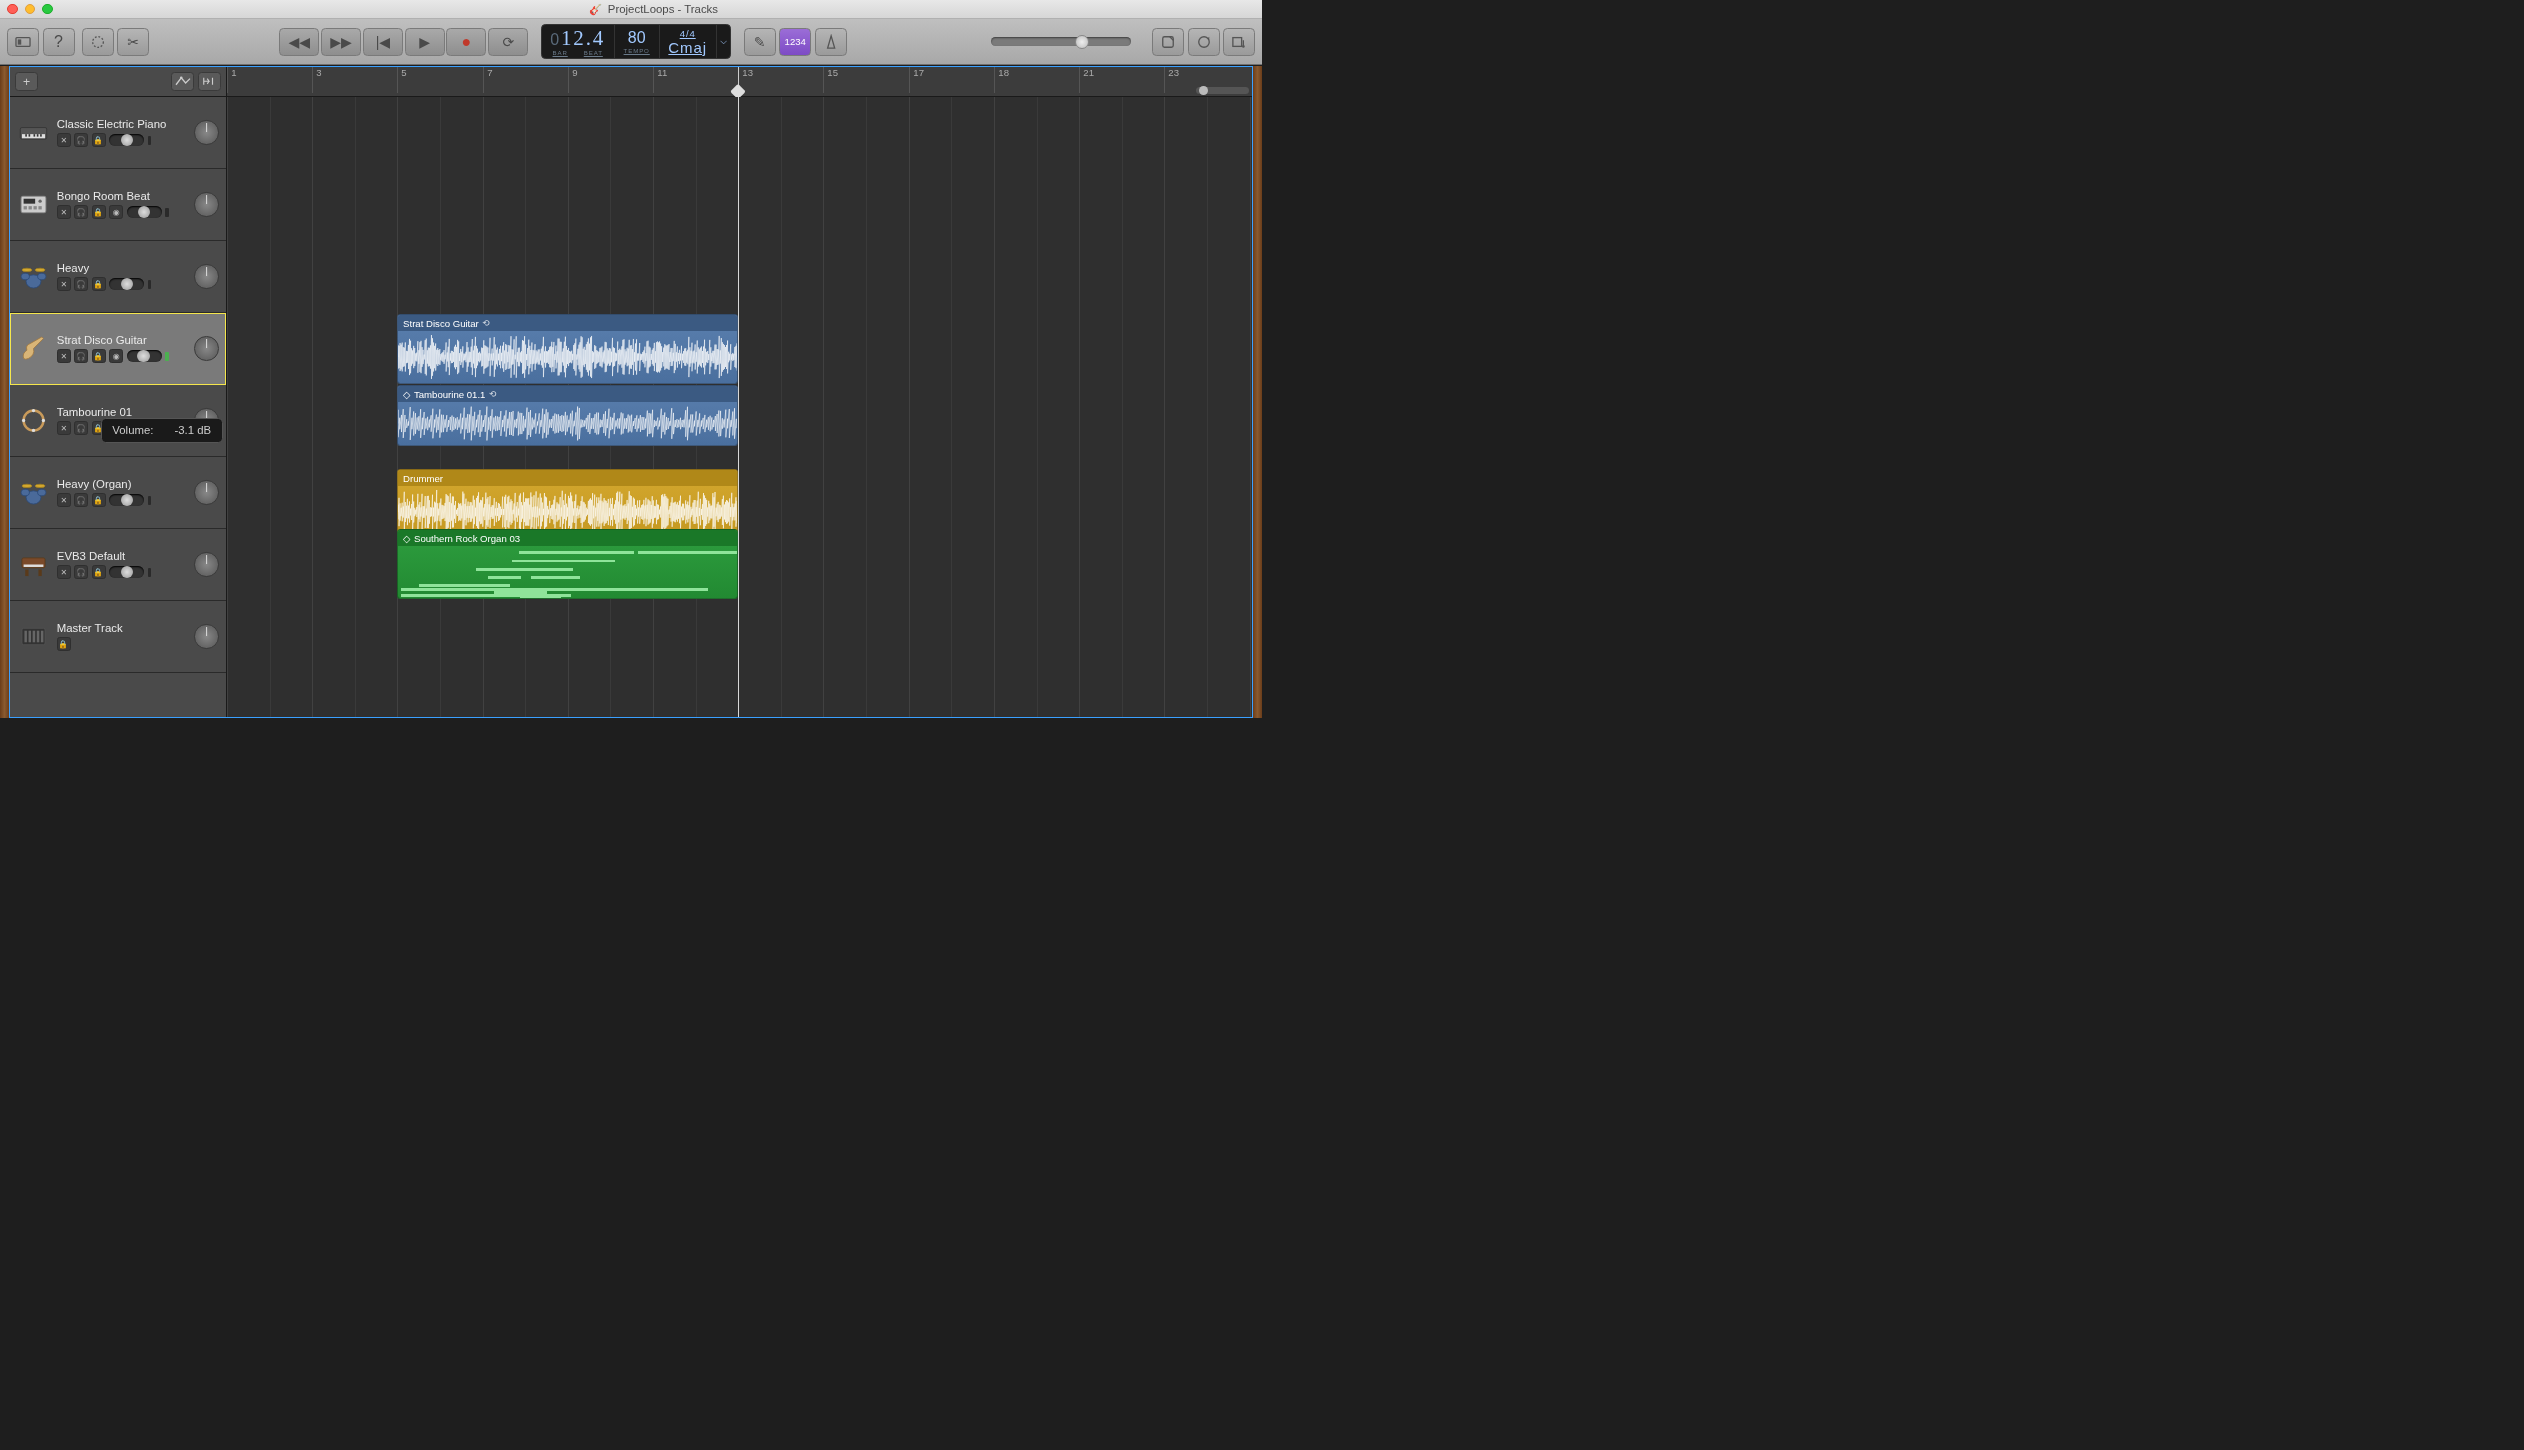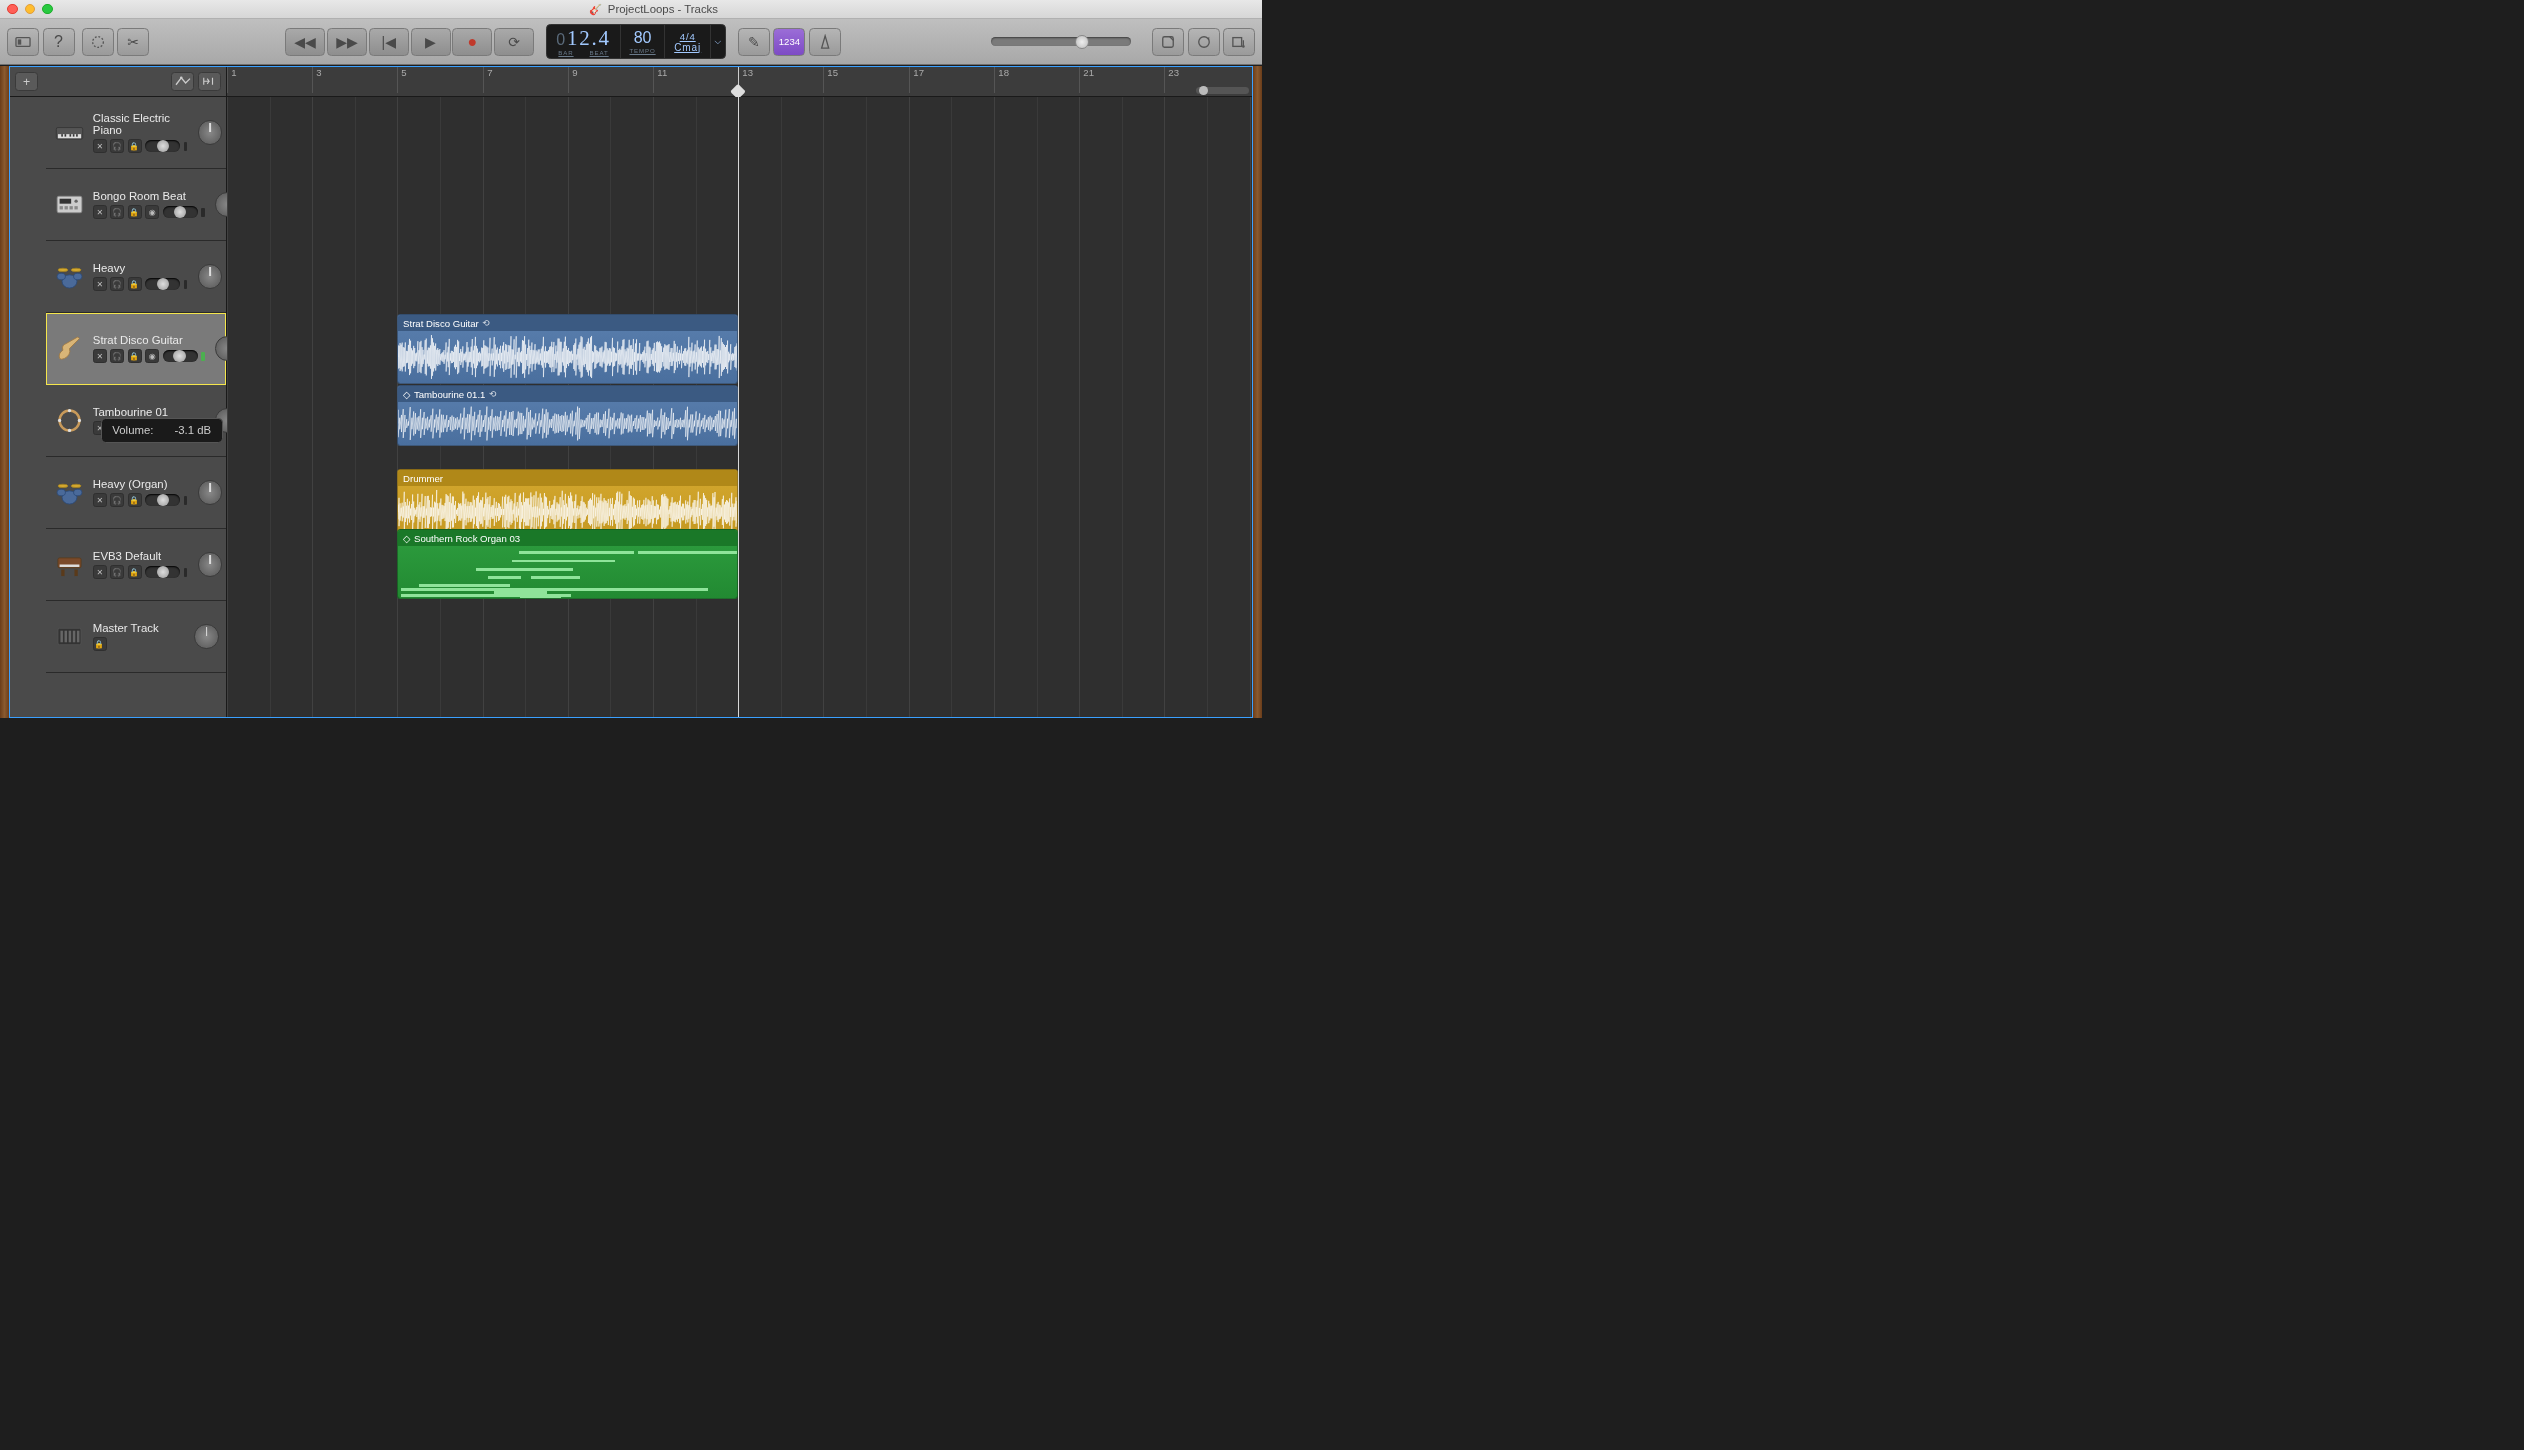--- a/index.html
+++ b/index.html
@@ -161,7 +161,7 @@
     </div>
     <div class="lcd-seg">
       <span class="lcd-lab" style="font-size:9.6px;color:#a2c9ff;">4/4</span>
-      <span class="lcd-lab" style="font-size:10px;color:#a2c9ff;">Cmaj</span>
+      <span class="lcd-lab" style="font-size:15px;color:#a2c9ff;">Cmaj</span>
     </div>
     <span class="lcd-arrow">⌵</span>
   </div>

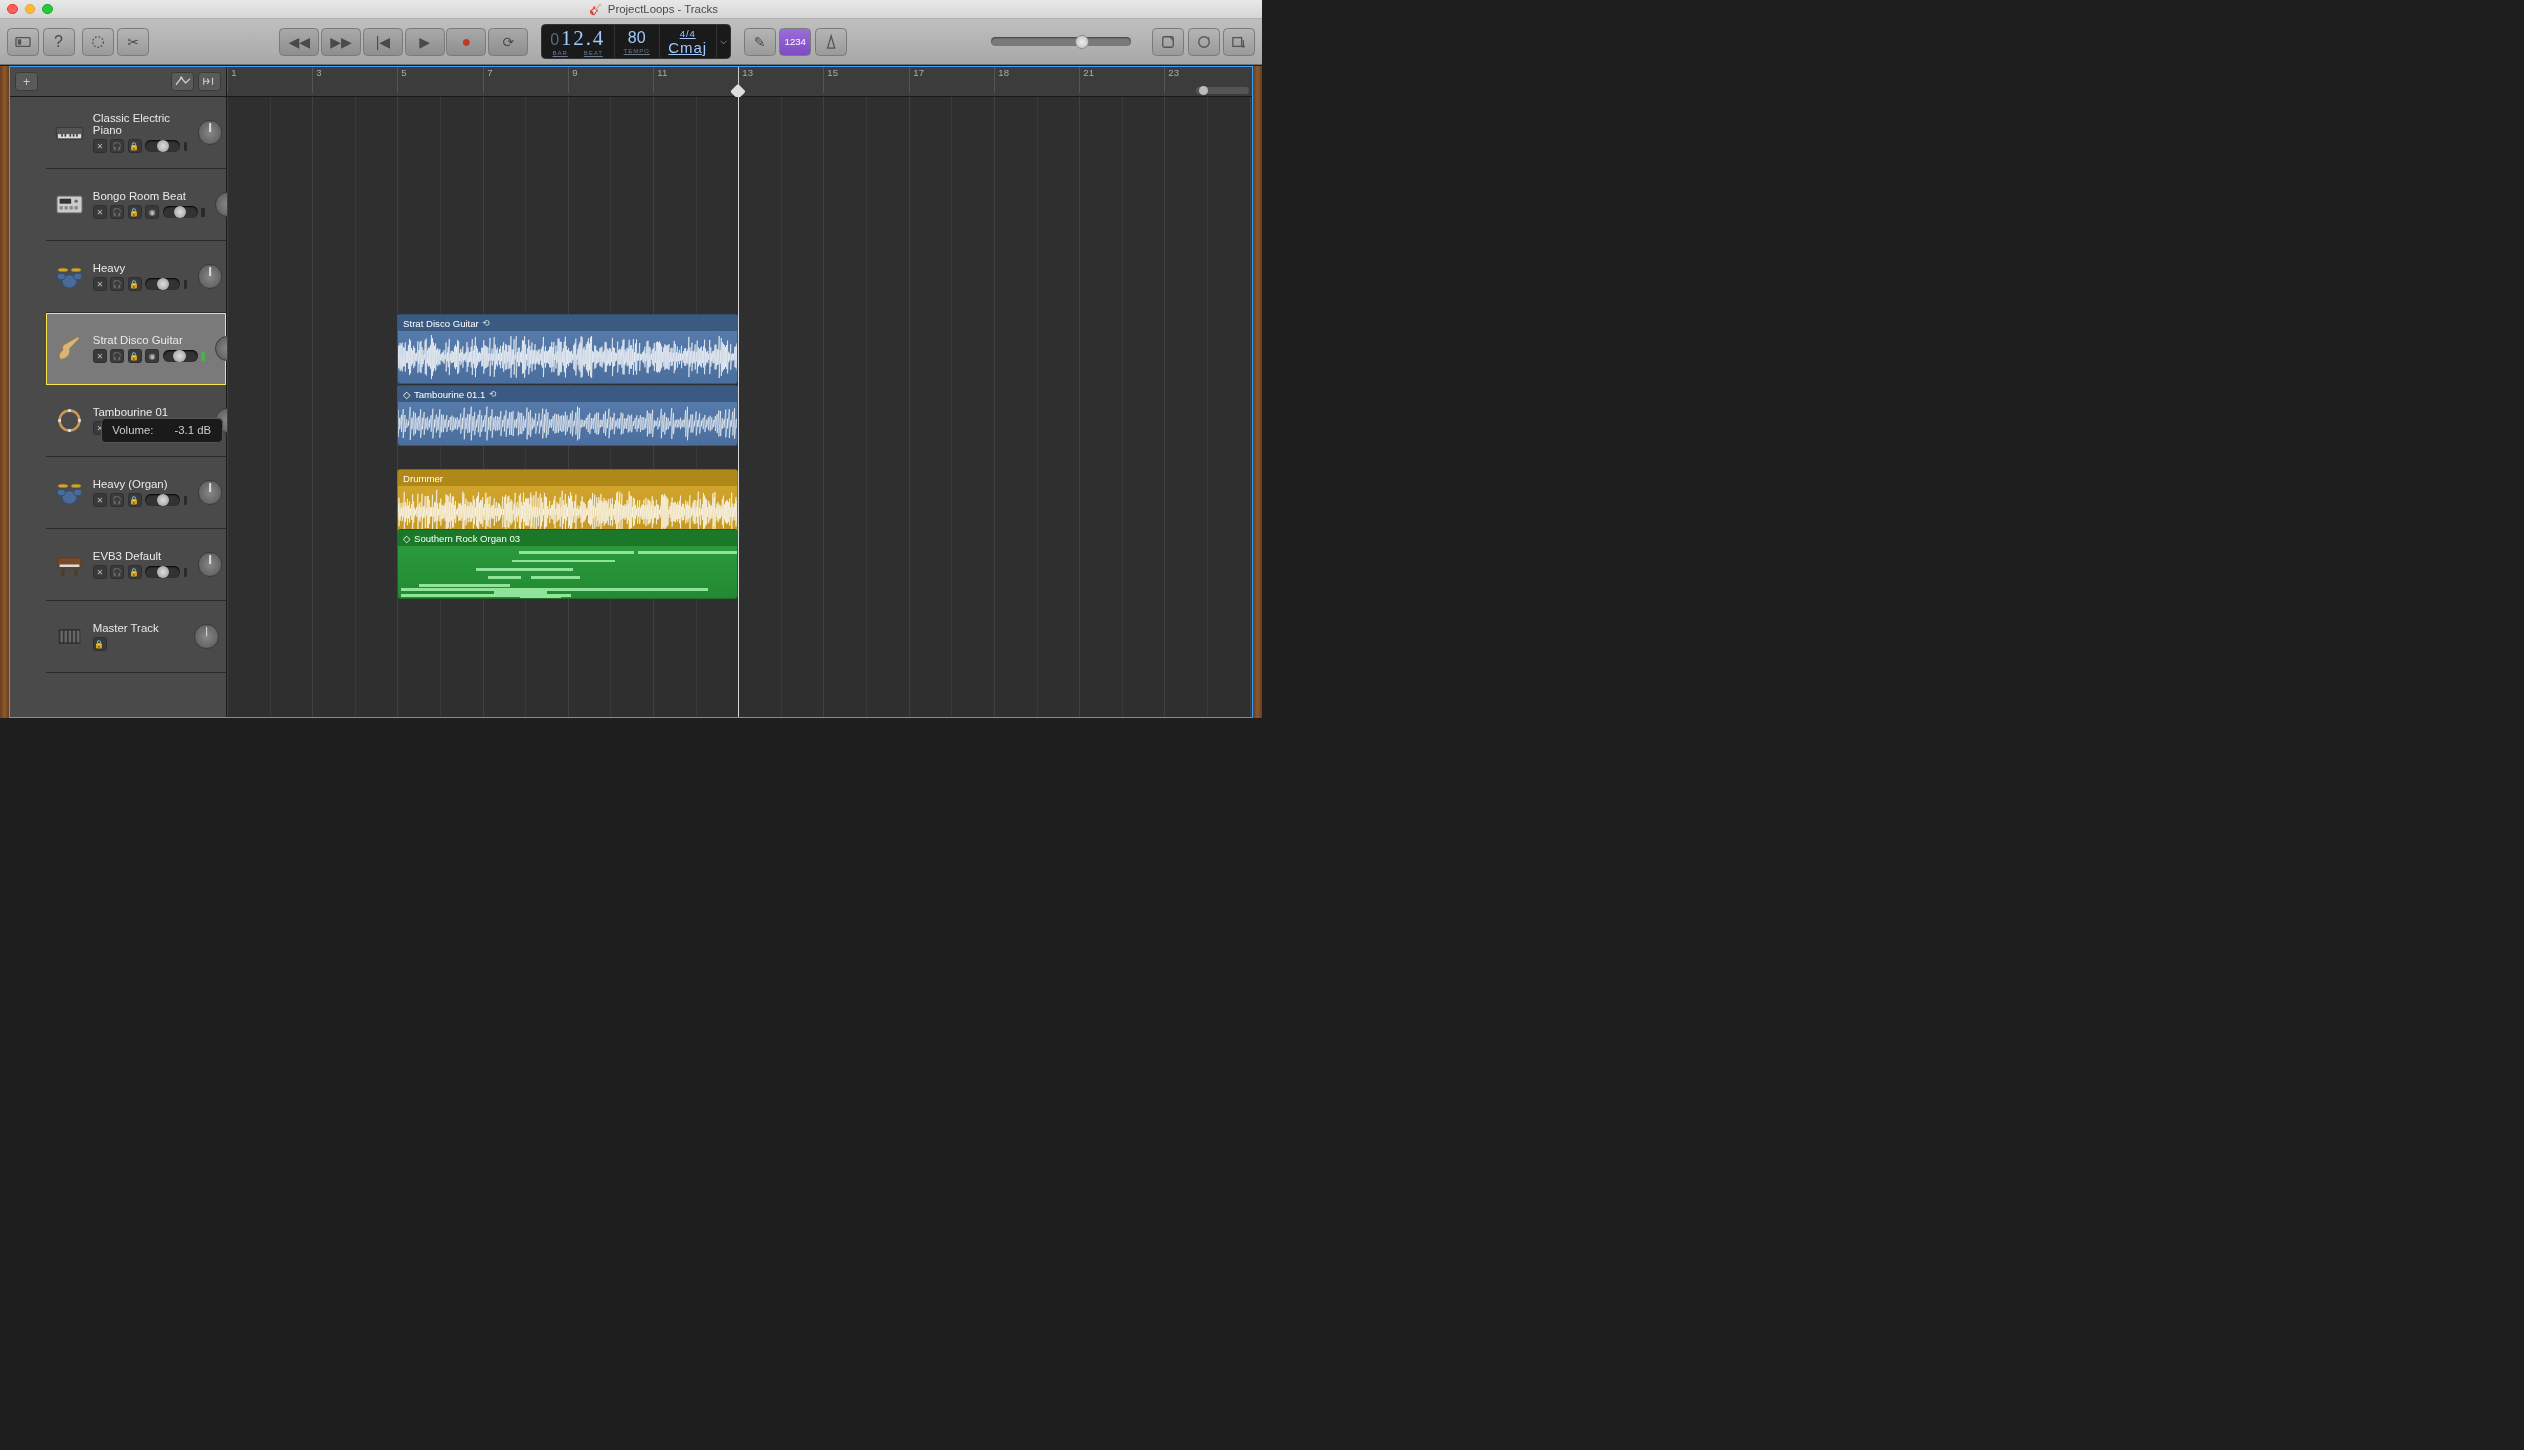--- a/index.html
+++ b/index.html
@@ -56,7 +56,7 @@
 
   
   .body{flex:1;display:flex;overflow:hidden;}
-  .track-list{width:217px;background:#4a4a4a;border-right:0.9px solid #1a1a1a;display:flex;flex-direction:column;padding-left:36px;}
+  .track-list{width:217px;background:#4a4a4a;border-right:0.9px solid #1a1a1a;display:flex;flex-direction:column;}
   .lane-area{flex:1;position:relative;background:#2f2f2f;}
   .lane-grid{position:absolute;inset:0;}
   .vline{position:absolute;top:0;bottom:0;width:0.9px;background:#3a3a3a;}

